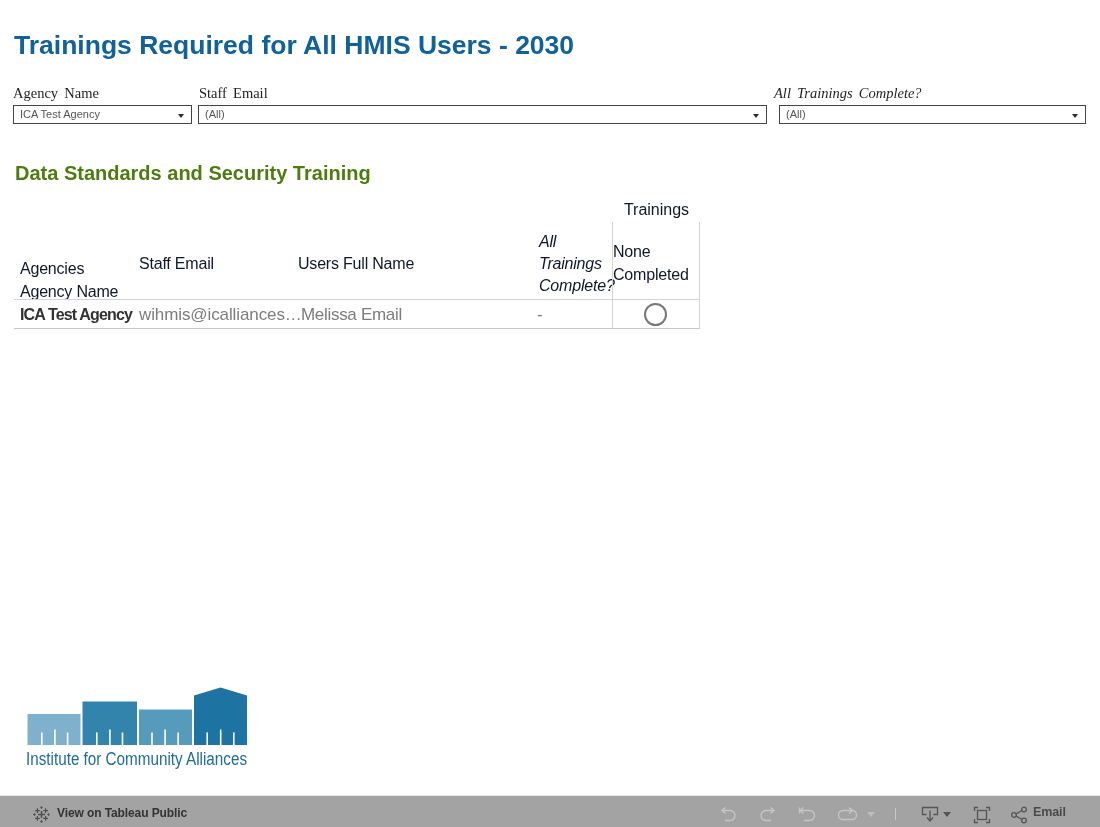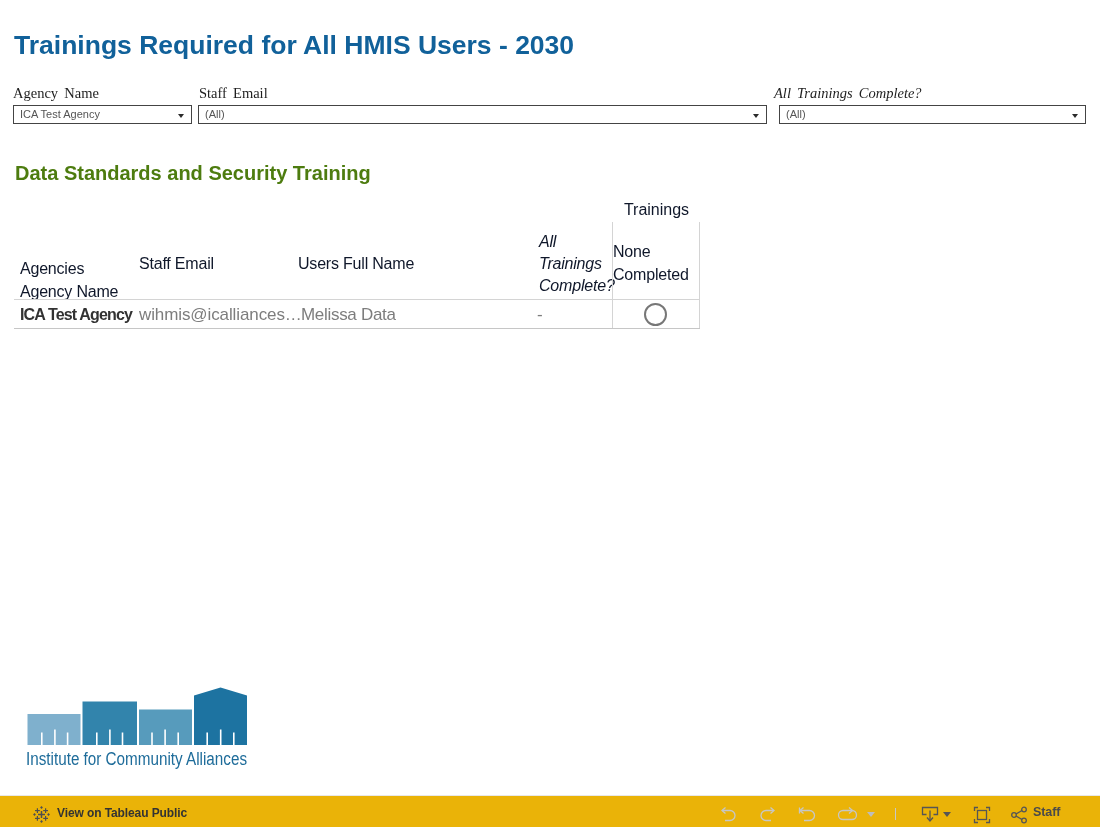--- a/index.html
+++ b/index.html
@@ -64,7 +64,7 @@
 
 <div class="abs" style="left:20px; top:303.5px; font-size:16px; line-height:22px; font-weight:bold; color:#323232; letter-spacing:-0.85px;">ICA Test Agency</div>
 <div class="abs cellgray" style="left:139px; top:303.5px; line-height:22px; letter-spacing:-0.1px;">wihmis@icalliances…</div>
-<div class="abs cellgray" style="left:301px; top:303.5px; line-height:22px;">Melissa Data</div>
+<div class="abs cellgray" style="left:301px; top:303.5px; line-height:22px;">Melissa Email</div>
 <div class="abs cellgray" style="left:537px; top:303.5px; line-height:22px;">-</div>
 <div class="abs" id="circle"></div>
 

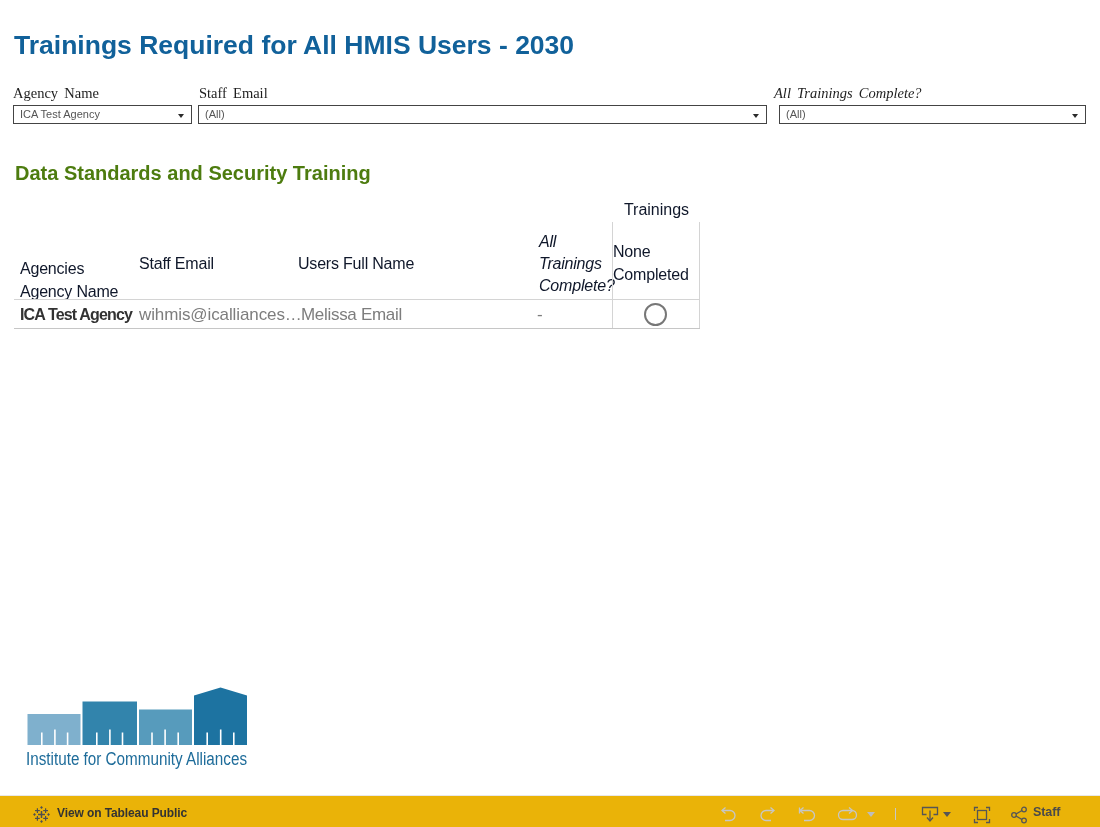--- a/index.html
+++ b/index.html
@@ -21,7 +21,7 @@
 #hline1 { left:14px; top:299px; width:686px; height:1px; background:#d4d4d4; }
 #hline2 { left:14px; top:328px; width:686px; height:1px; background:#c6c6c6; }
 #circle { left:644px; top:303px; width:23px; height:23px; border:2px solid #777; border-radius:50%; }
-#toolbar { left:0; top:795px; width:1100px; height:32px; background:#eab308; border-top:1px solid #e8e8e8; }
+#toolbar { left:0; top:795px; width:1100px; height:32px; background:#a3a3a3; border-top:1px solid #e8e8e8; }
 .ticon { position:absolute; top:0; }
 #viewtxt { left:57px; top:9.5px; font-size:12px; font-weight:bold; color:#333; letter-spacing:-0.1px; }
 #sharetxt { left:1033px; top:8.5px; font-size:12.5px; font-weight:bold; color:#4a4a4a; letter-spacing:-0.1px; }

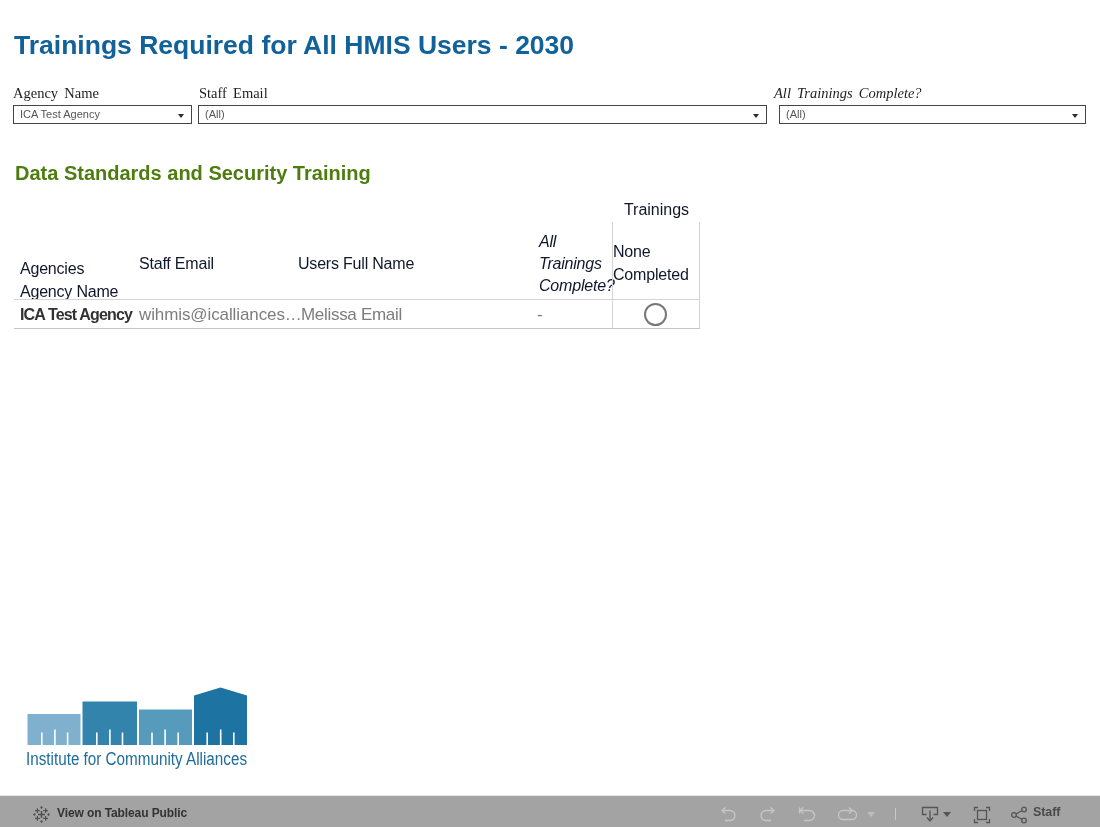--- a/index.html
+++ b/index.html
@@ -165,7 +165,7 @@
     <line x1="7.1" y1="9" x2="13" y2="5.5"></line>
     <line x1="7.1" y1="11" x2="13" y2="14.5"></line>
   </svg>
-  <div class="abs" id="sharetxt">Staff</div>
+  <div class="abs" id="sharetxt">Email</div>
 </div>
 
 </body></html>

